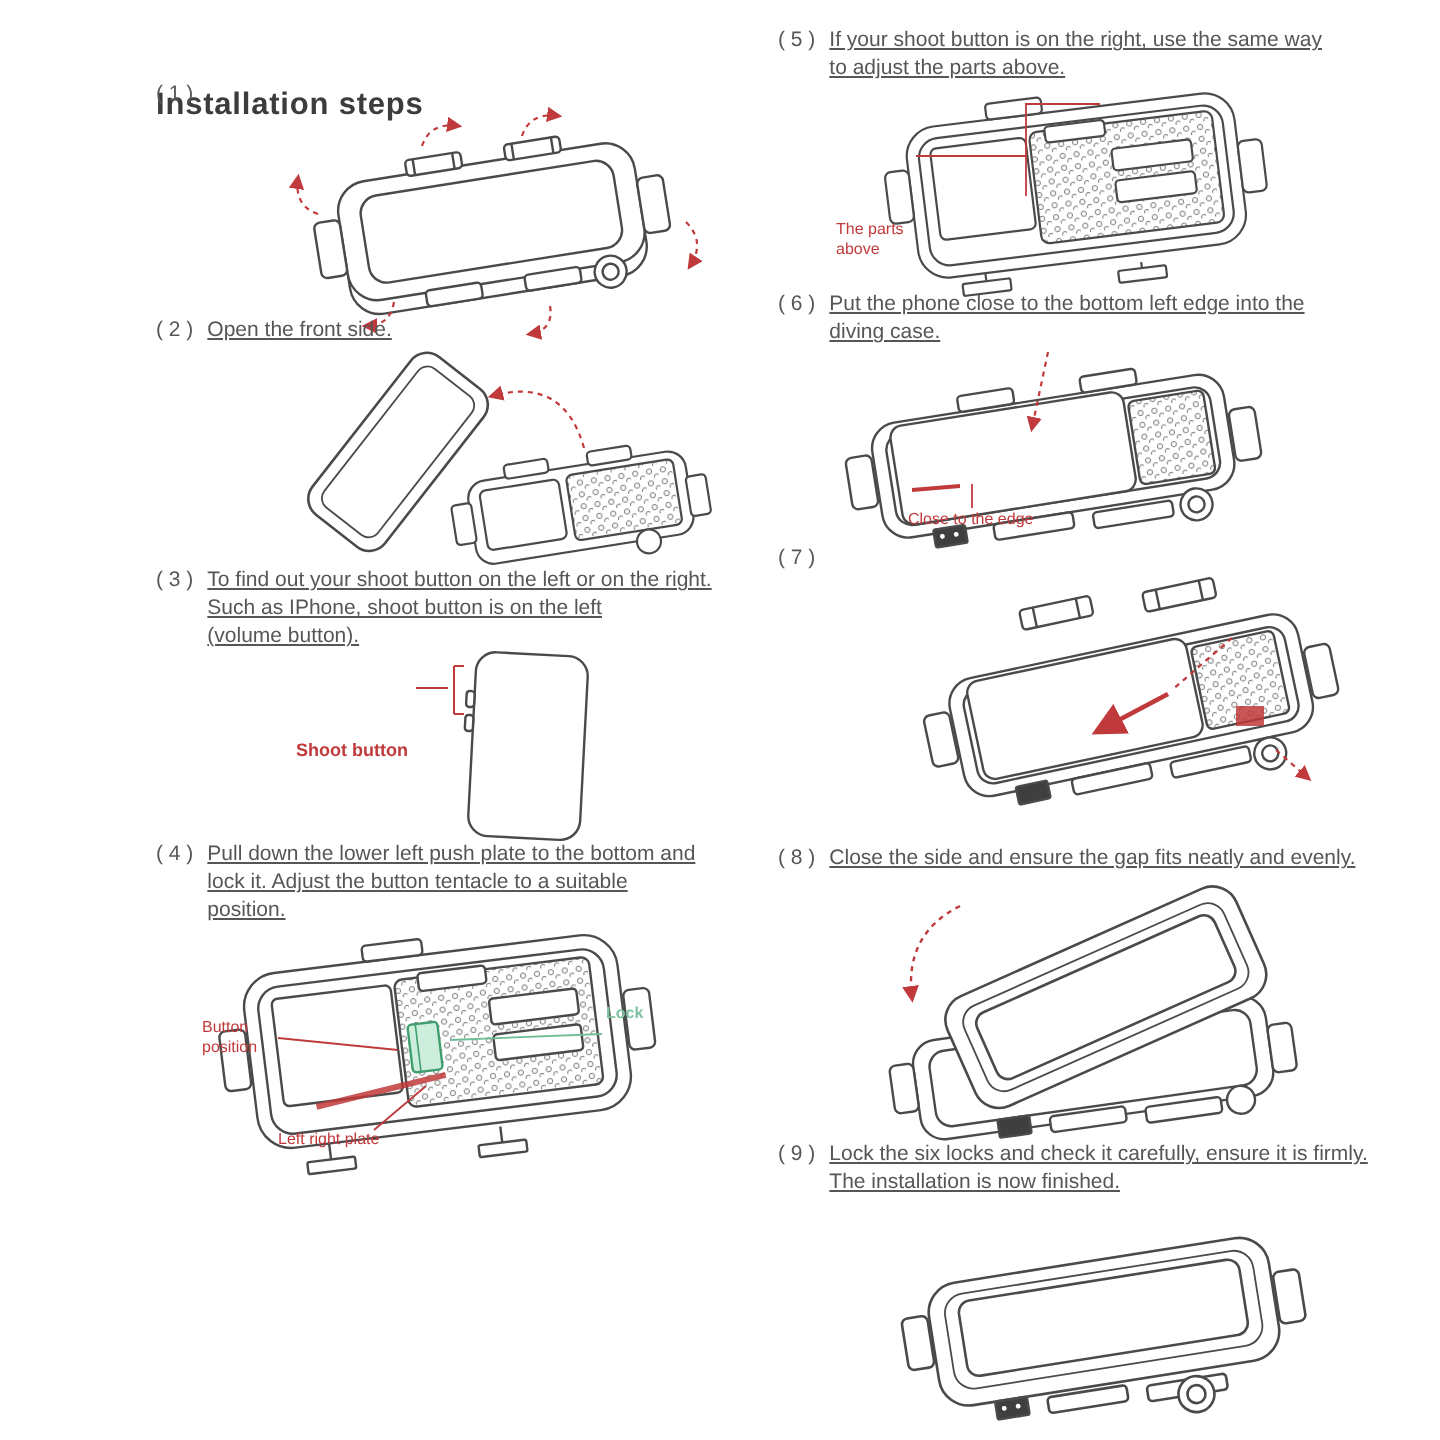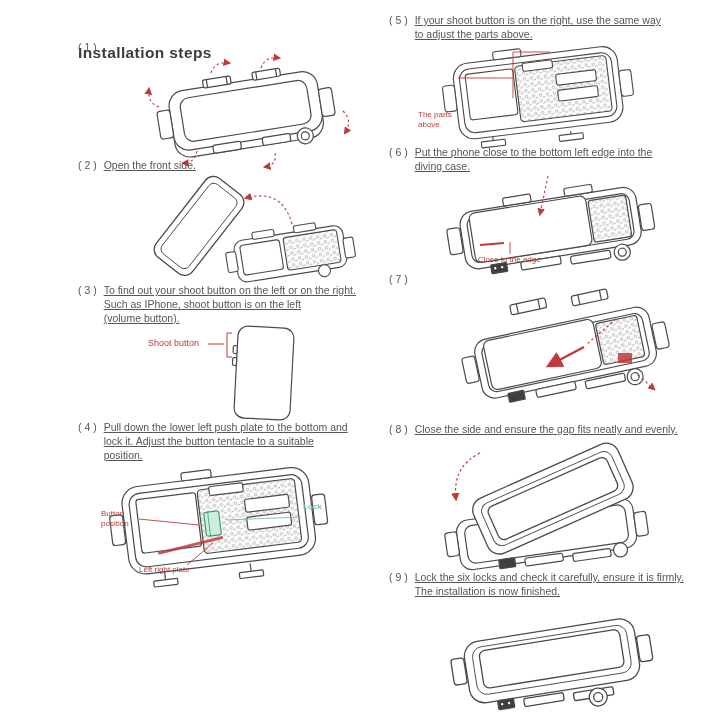--- a/index.html
+++ b/index.html
@@ -213,7 +213,7 @@
 diving case.</span>
 </div>
 
-<div class="fig" style="left:420px;top:176px;width:252px;height:100px;text-decoration:underline;">
+<div class="fig" style="left:396px;top:176px;width:252px;height:100px;text-decoration:underline;">
   <svg width="252" height="100" viewBox="0 0 252 100">
     <defs>
       <marker id="ah6" markerWidth="7" markerHeight="7" refX="5" refY="3.5" orient="auto">

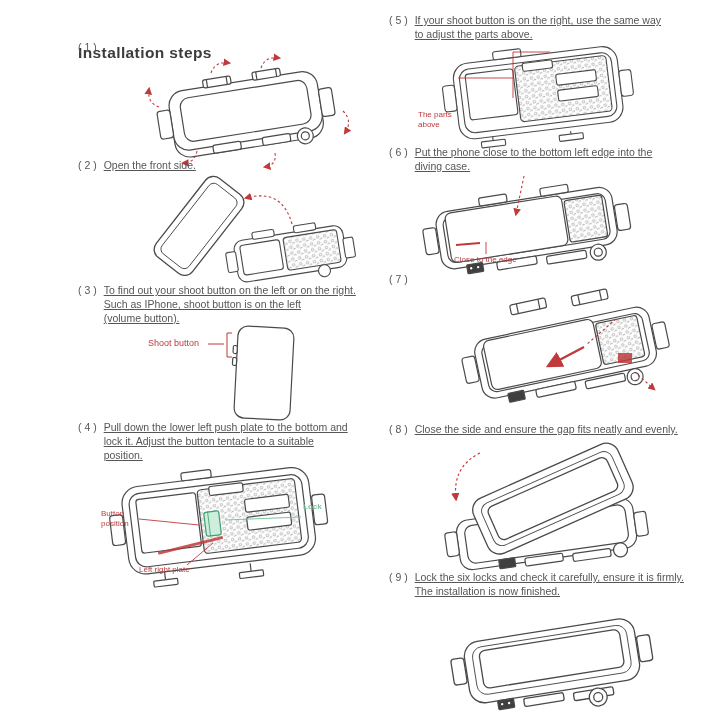--- a/index.html
+++ b/index.html
@@ -19,7 +19,7 @@
   .ann{position:absolute;font-size:8px;line-height:1.25;white-space:pre-line;}
   .ann.red{color:#c0393b;}
   .ann.green{color:#7cc29e;}
-  .ann.bold{font-weight:normal;font-size:9px;}
+  .ann.bold{font-weight:bold;font-size:9px;margin-top:32px;}
 </style>
 </head>
 <body>

